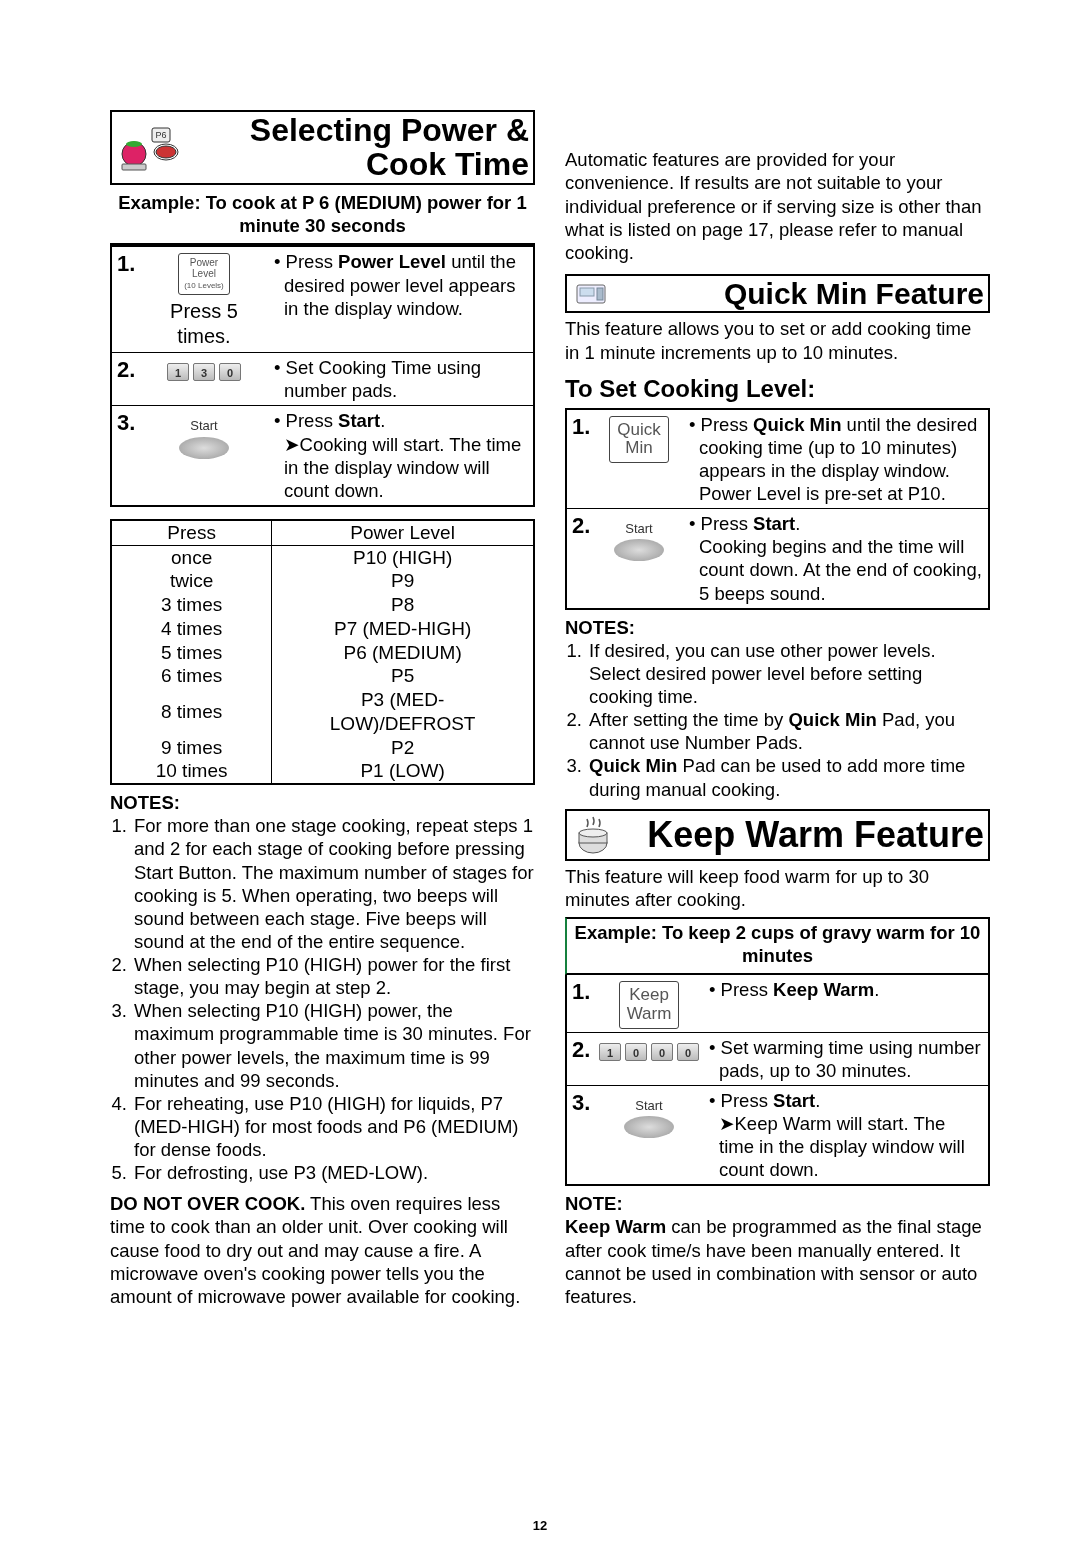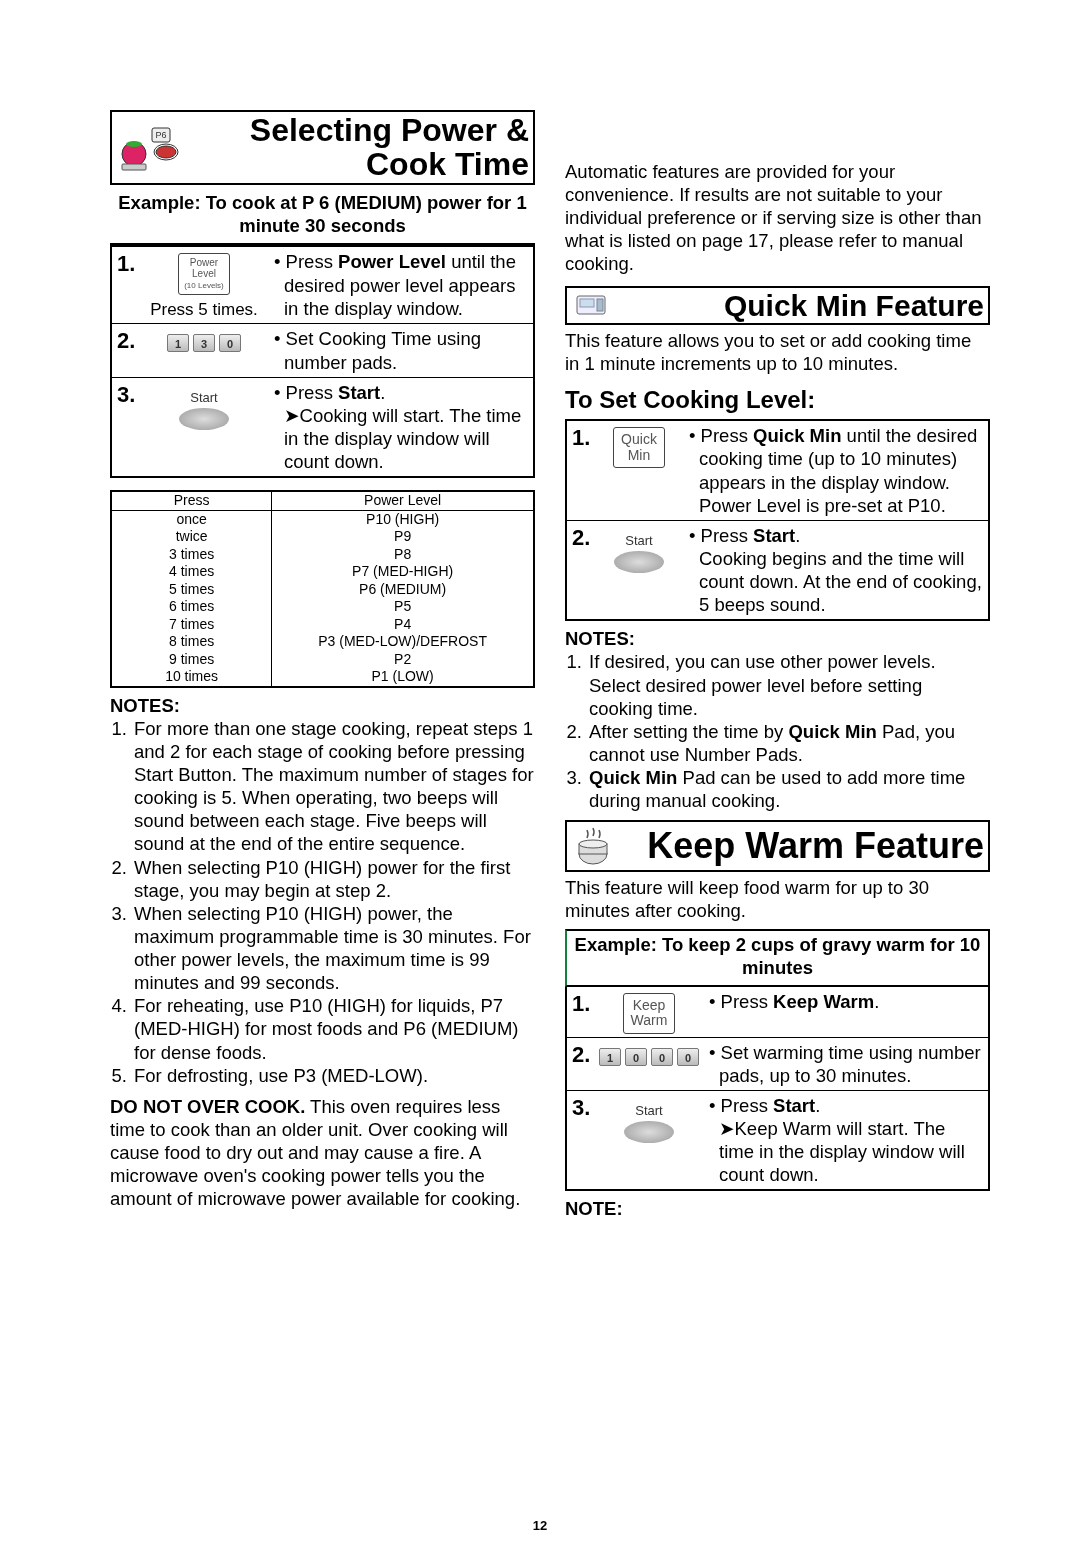--- a/index.html
+++ b/index.html
@@ -72,7 +72,7 @@
             <span>Level</span><br>
             <span style="font-size:8px">(10 Levels)</span>
           </div>
-          <div style="font-size:17px">Press 5 times.</div>
+          <div style="font-size:20px">Press 5 times.</div>
         </td>
         <td class="desc">
           <div class="bullet"><span>• Press </span><b>Power Level</b><span> until the desired power level appears in the display window.</span></div>

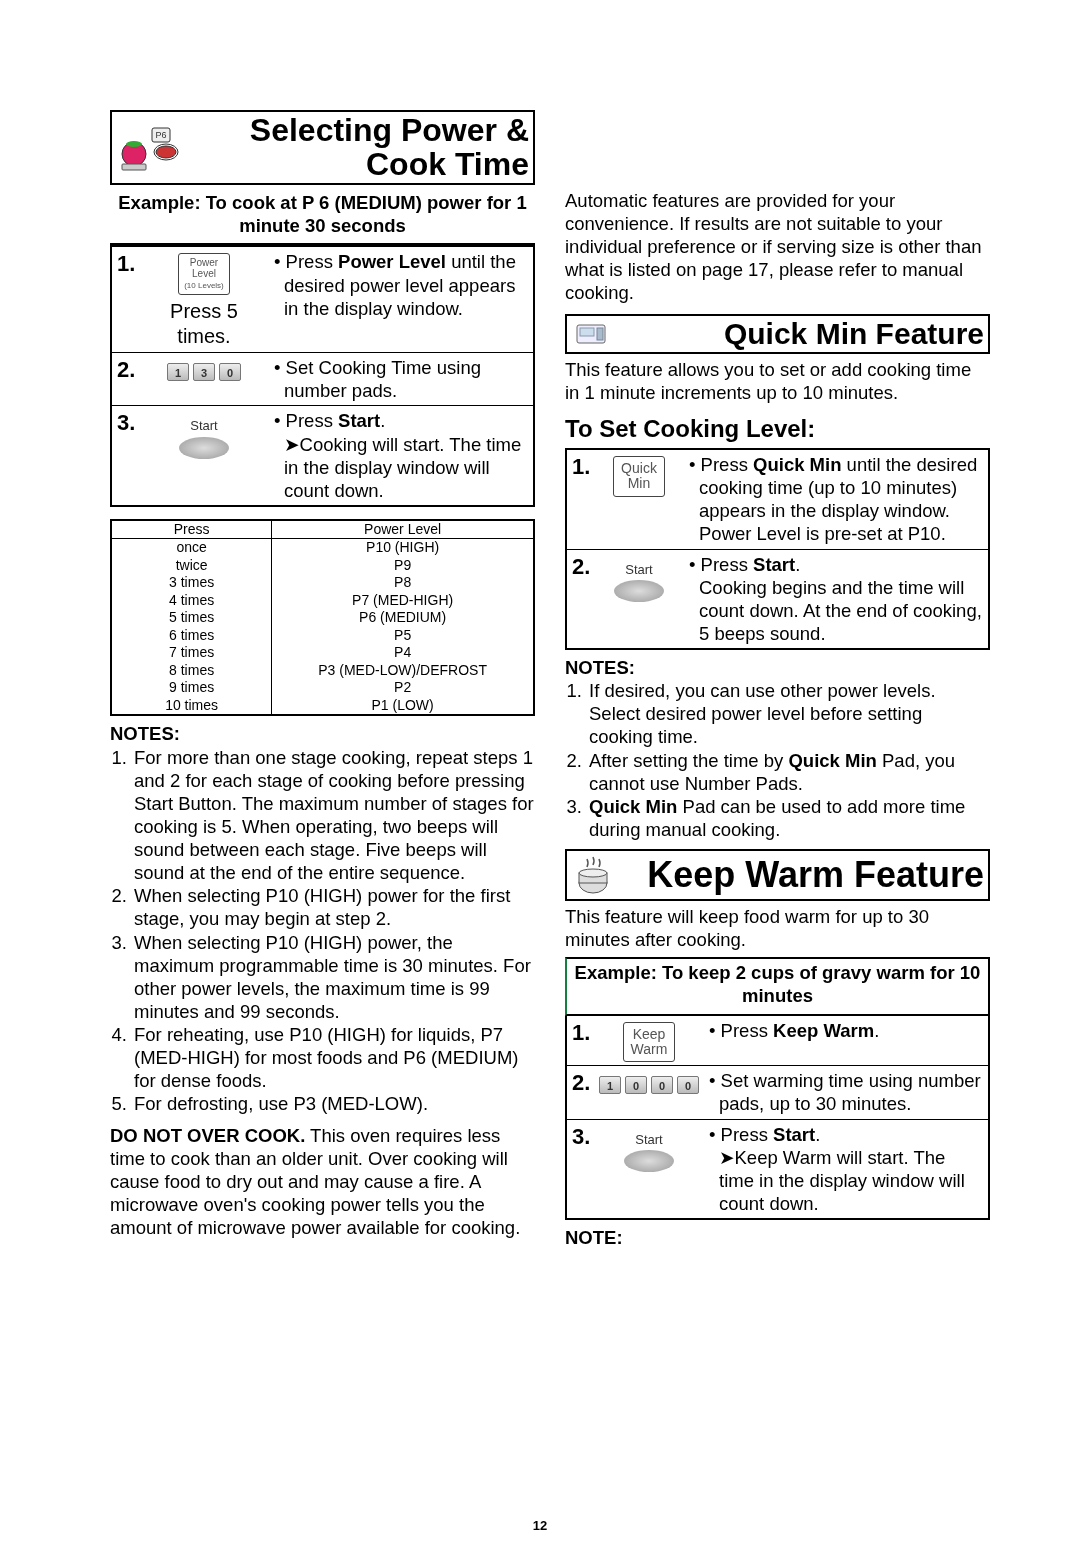--- a/index.html
+++ b/index.html
@@ -24,7 +24,7 @@
   .start-btn { display: inline-block; text-align: center; }
   .start-btn .lbl { font-size: 13px; color: #333; }
   .start-btn .oval { width: 50px; height: 22px; background: radial-gradient(#ddd,#999); border-radius: 50%; margin: 2px auto 0; }
-  .quick-btn { display: inline-block; border: 1.5px solid #444; border-radius: 3px; padding: 4px 7px; font-size: 14px; line-height: 1.1; color: #555; }
+  .quick-btn { display: inline-block; border: 1.5px solid #444; border-radius: 3px; padding: 4px 7px; font-size: 17px; line-height: 1.1; color: #555; }
   table.plevels { width: 100%; border-collapse: collapse; border: 2px solid #000; margin-top: 12px; }
   table.plevels td { text-align: center; font-size: 14px; padding: 0 4px; line-height: 1.25; }
   table.plevels tr.hdr td { border-bottom: 1.5px solid #000; }

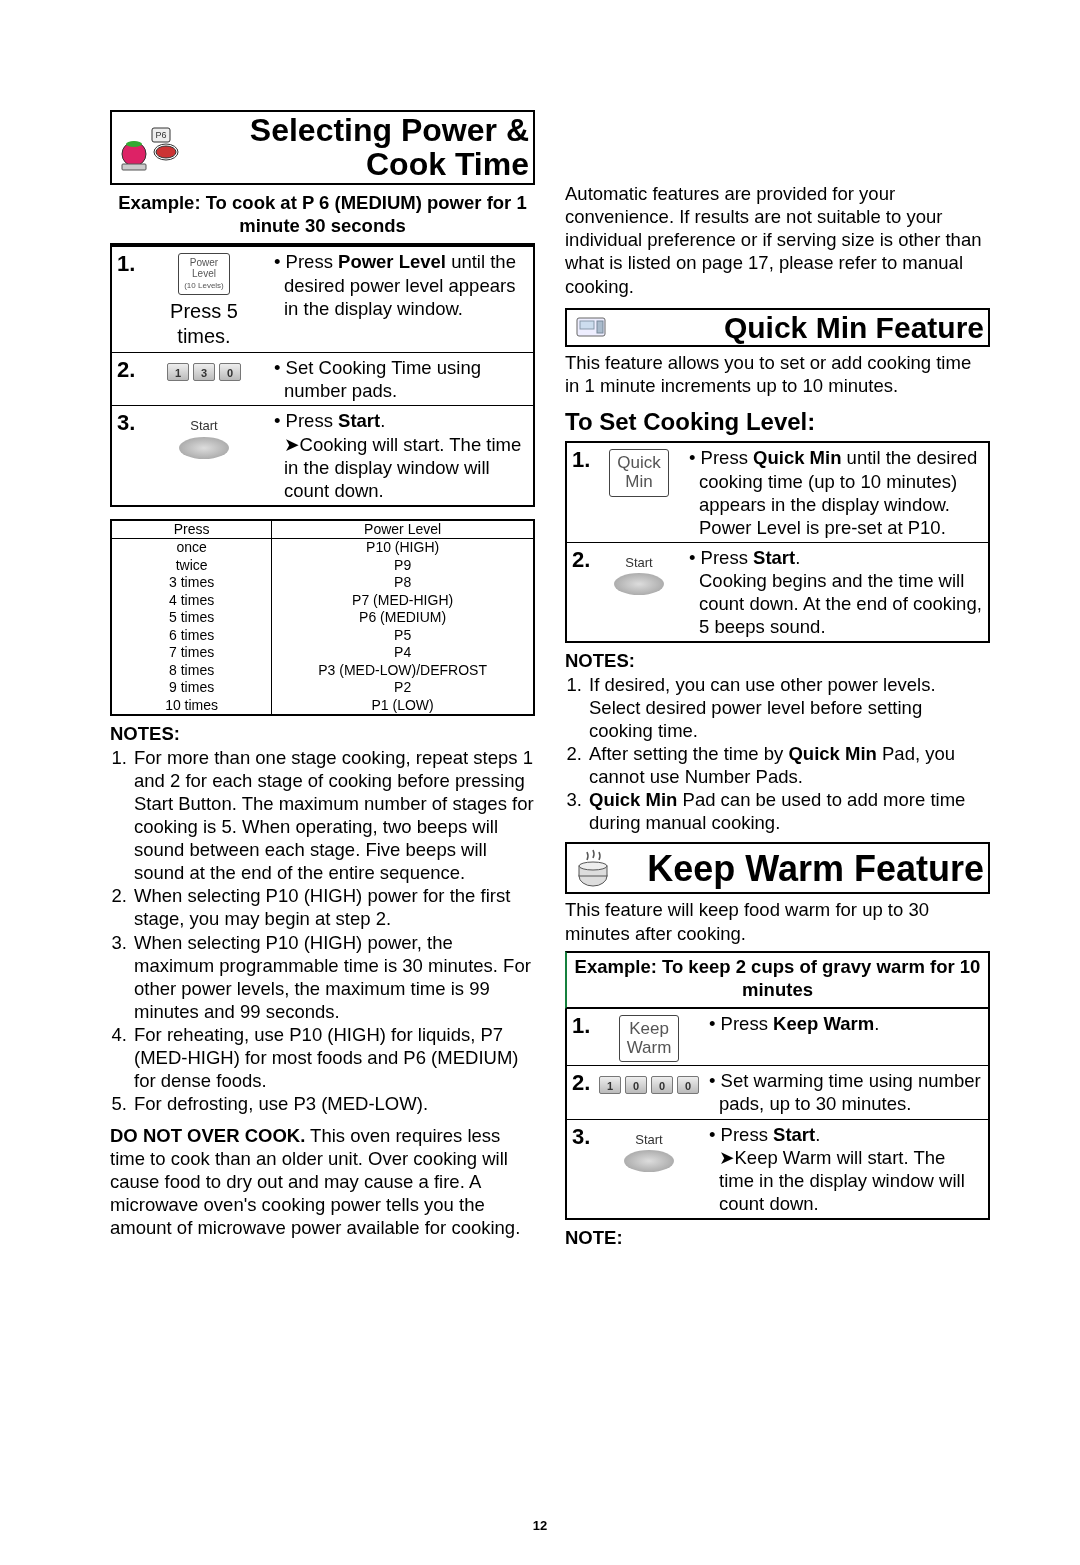--- a/index.html
+++ b/index.html
@@ -26,7 +26,7 @@
   .start-btn .oval { width: 50px; height: 22px; background: radial-gradient(#ddd,#999); border-radius: 50%; margin: 2px auto 0; }
   .quick-btn { display: inline-block; border: 1.5px solid #444; border-radius: 3px; padding: 4px 7px; font-size: 17px; line-height: 1.1; color: #555; }
   table.plevels { width: 100%; border-collapse: collapse; border: 2px solid #000; margin-top: 12px; }
-  table.plevels td { text-align: center; font-size: 14px; padding: 0 4px; line-height: 1.25; }
+  table.plevels td { text-align: center; font-size: 19px; padding: 0 16px; line-height: 1.25; }
   table.plevels tr.hdr td { border-bottom: 1.5px solid #000; }
   table.plevels td:first-child { border-right: 1.5px solid #000; width: 38%; }
   .notes-hdr { font-weight: bold; font-size: 18.5px; margin-top: 6px; }

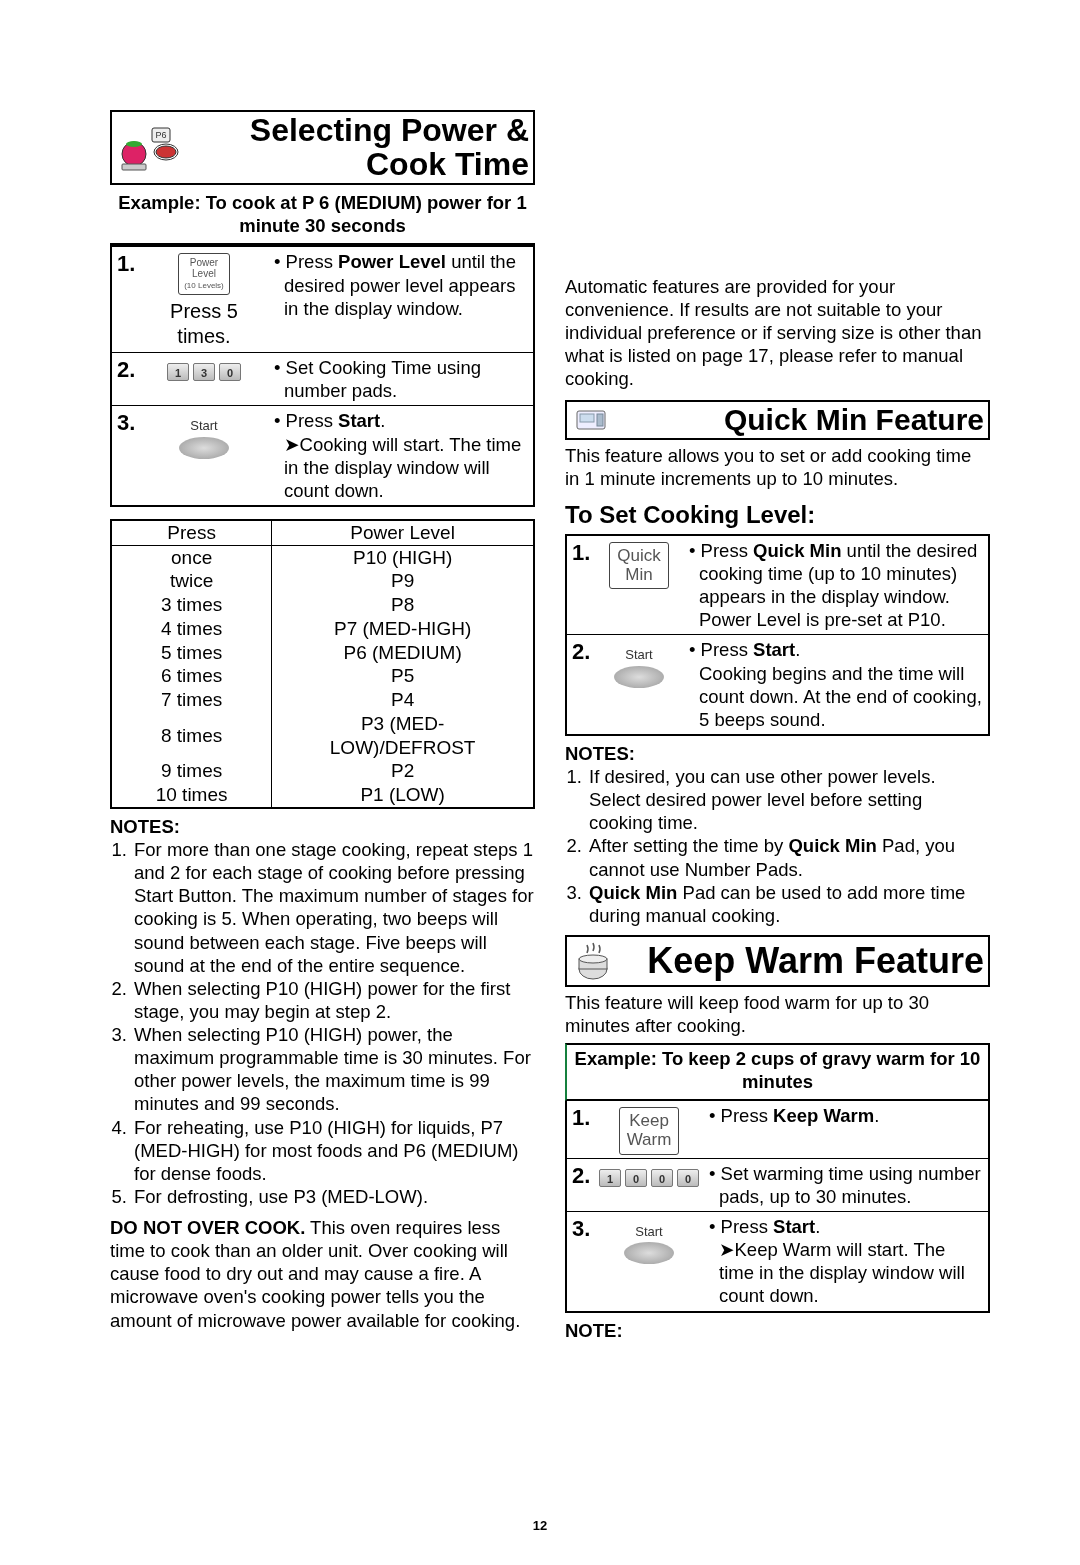--- a/index.html
+++ b/index.html
@@ -138,10 +138,6 @@
             <td>P5</td>
           </tr>
       <tr>
-            <td>7 times</td>
-            <td>P4</td>
-          </tr>
-      <tr>
             <td>8 times</td>
             <td>P3 (MED-LOW)/DEFROST</td>
           </tr>

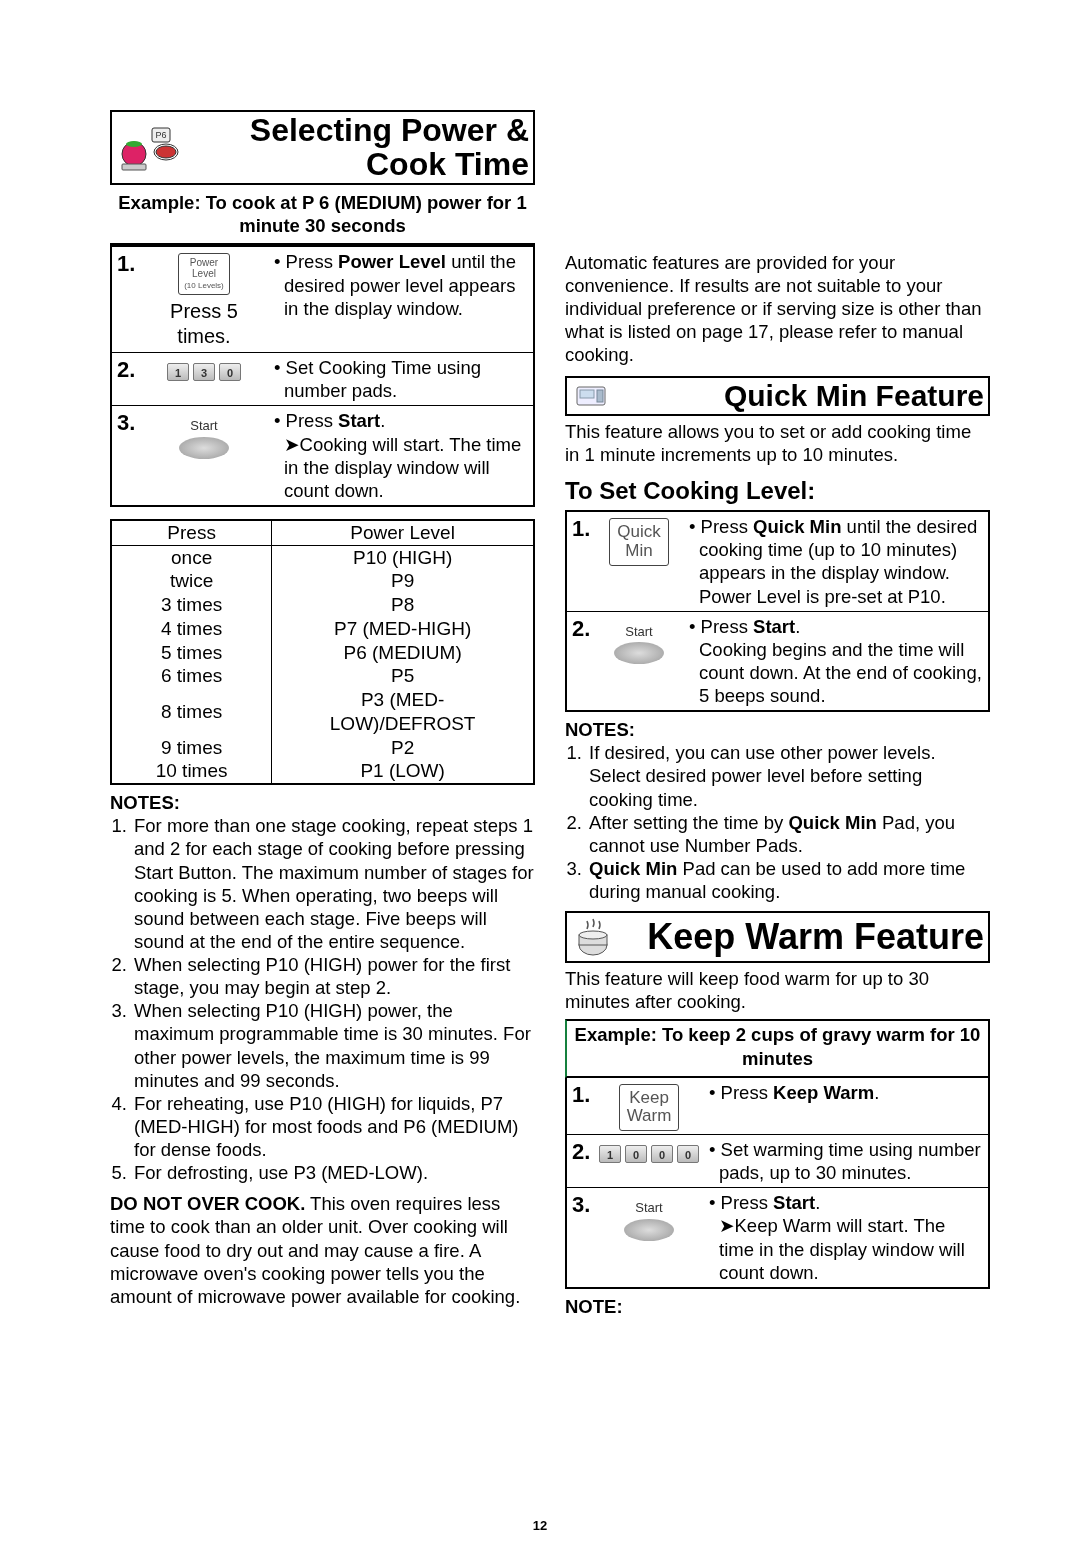--- a/index.html
+++ b/index.html
@@ -281,6 +281,7 @@
       </table>
 
     <div class="notes-hdr">NOTE:</div>
+    <p class="para"><b>Keep Warm</b><span> can be programmed as the final stage after cook time/s have been manually entered. It cannot be used in combination with sensor or auto features.</span></p>
   </div>
 </div>
 

